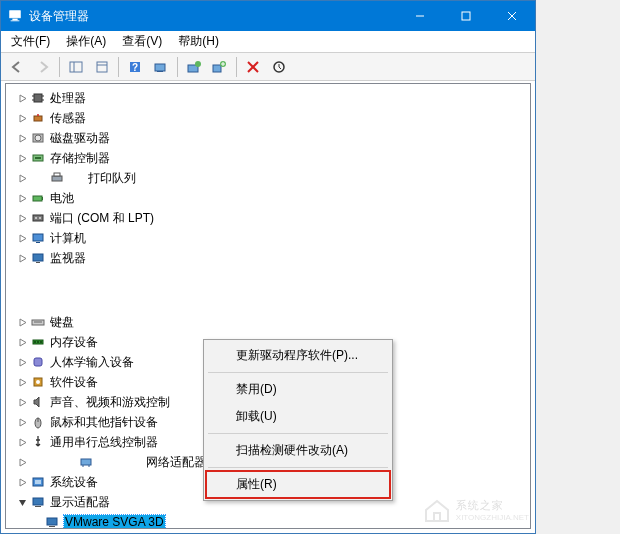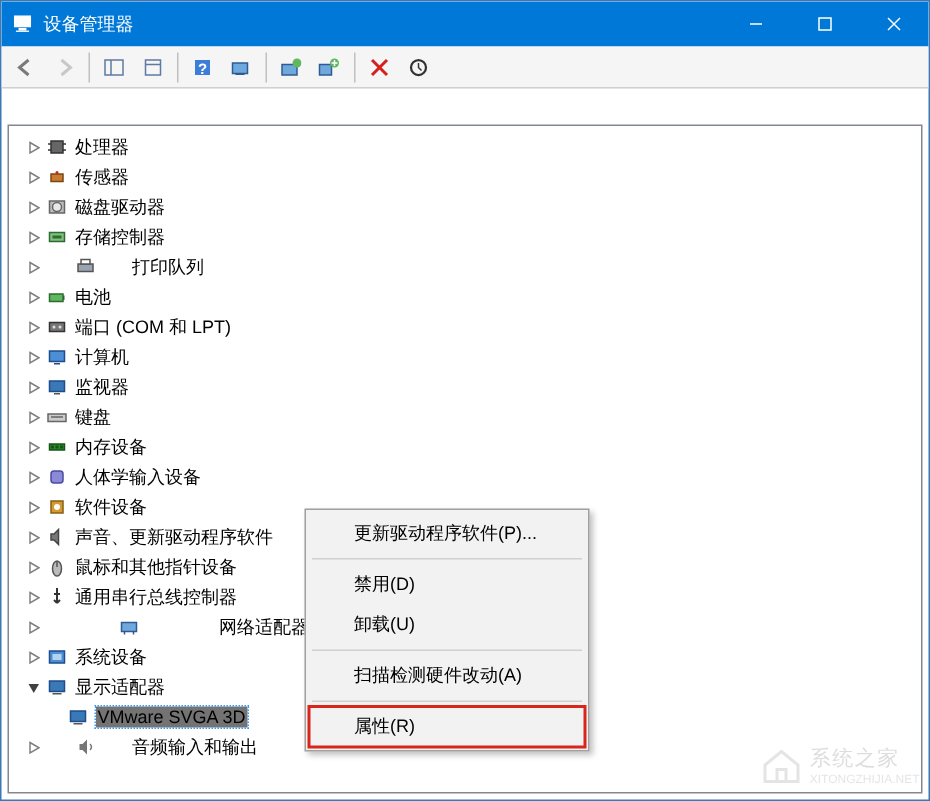--- a/index.html
+++ b/index.html
@@ -10,7 +10,7 @@
     background: #f0f0f0;
   }
   .window {
-    width: 620px;
+    width: 536px;
     height: 534px;
     background: #fff;
     border: 1px solid #3a79b7;

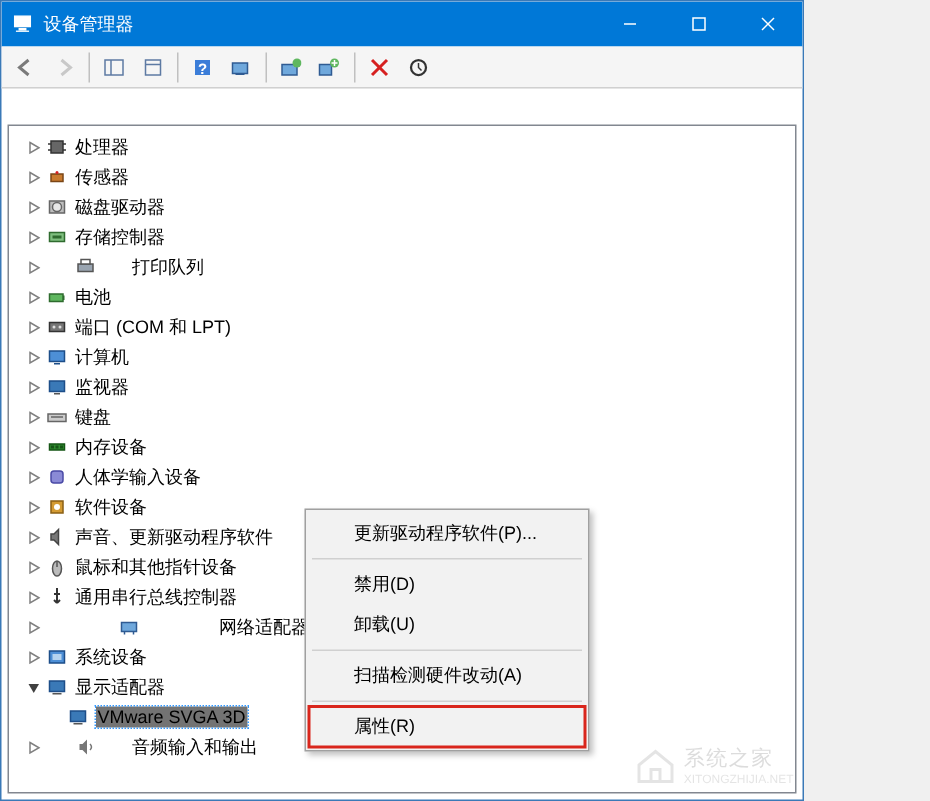--- a/index.html
+++ b/index.html
@@ -171,6 +171,12 @@
     </div>
   </div>
 
+  <div class="menubar">
+    <div class="menu-item">文件(F)</div>
+    <div class="menu-item">操作(A)</div>
+    <div class="menu-item">查看(V)</div>
+    <div class="menu-item">帮助(H)</div>
+  </div>
 
   <div class="toolbar">
     <div class="tool-btn">

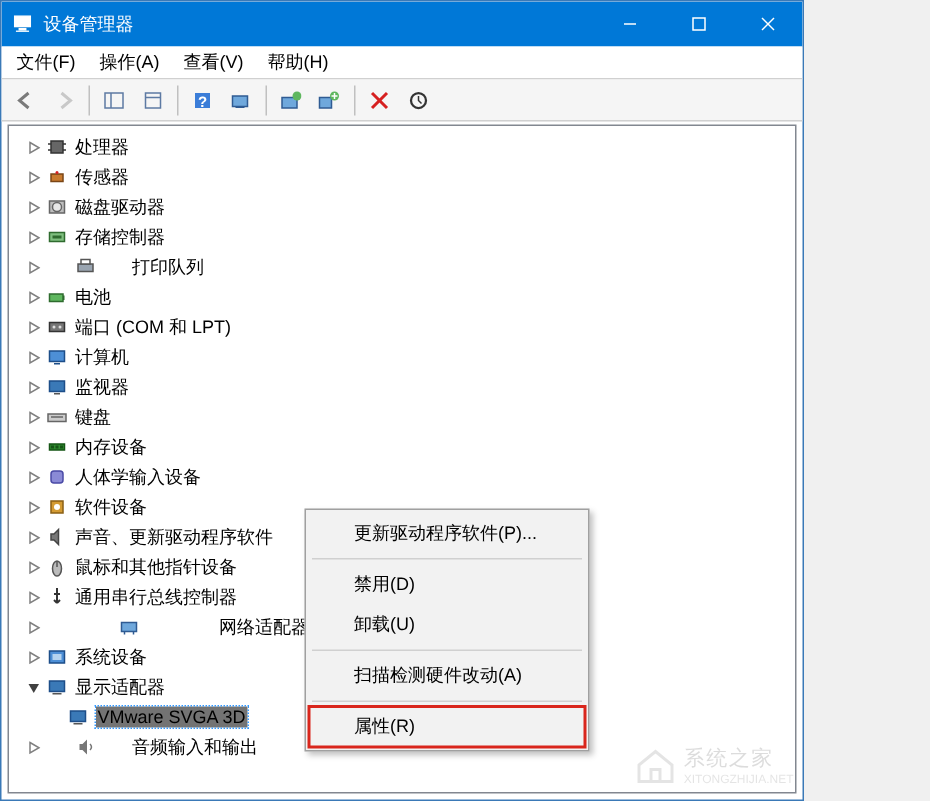--- a/index.html
+++ b/index.html
@@ -376,7 +376,7 @@
         </span>
         <span class="node-label">监视器</span>
       </div>
-      <div class="tree-row" style="padding-left: 10px;">
+      <div class="tree-row" style="padding-left: 10px; margin-top: 44px;">
         <span class="expander">
           <svg width="9" height="9">
             <path d="M2 1 L8 4.5 L2 8 Z" fill="none" stroke="#808080"></path>

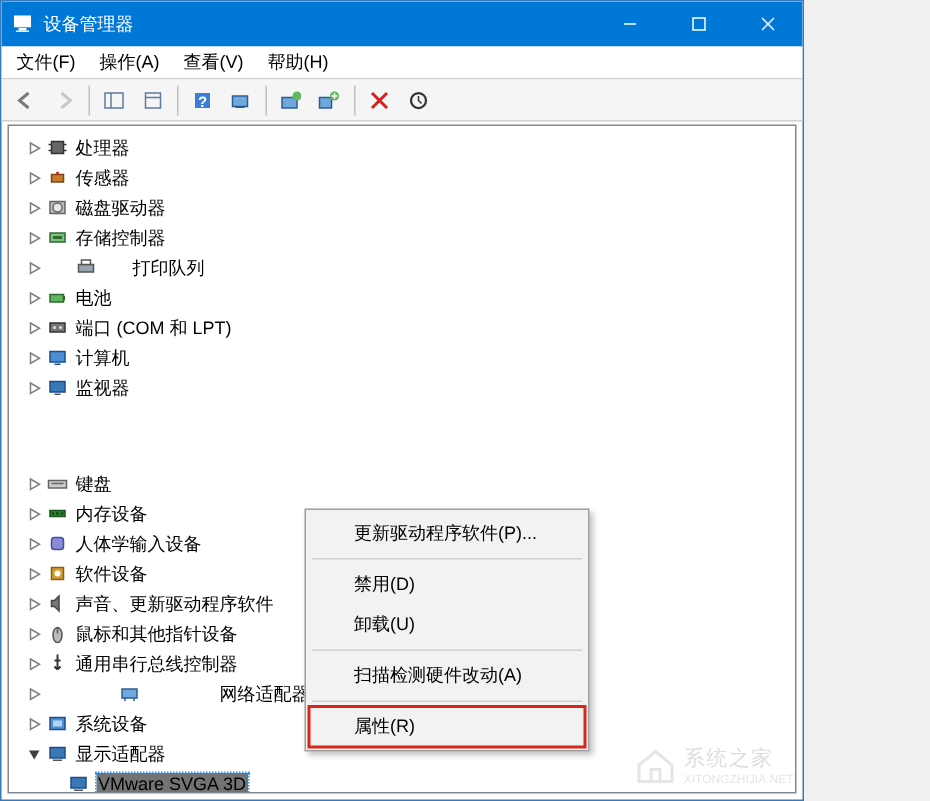--- a/index.html
+++ b/index.html
@@ -444,7 +444,7 @@
             <path d="M3 5 h2 l3 -3 v10 l-3 -3 h-2 z" fill="#777" stroke="#444"></path>
           </svg>
         </span>
-        <span class="node-label">声音、更新驱动程序软件</span>
+        <span class="node-label">声音、视频和游戏控制</span>
       </div>
       <div class="tree-row" style="padding-left: 10px;">
         <span class="expander">

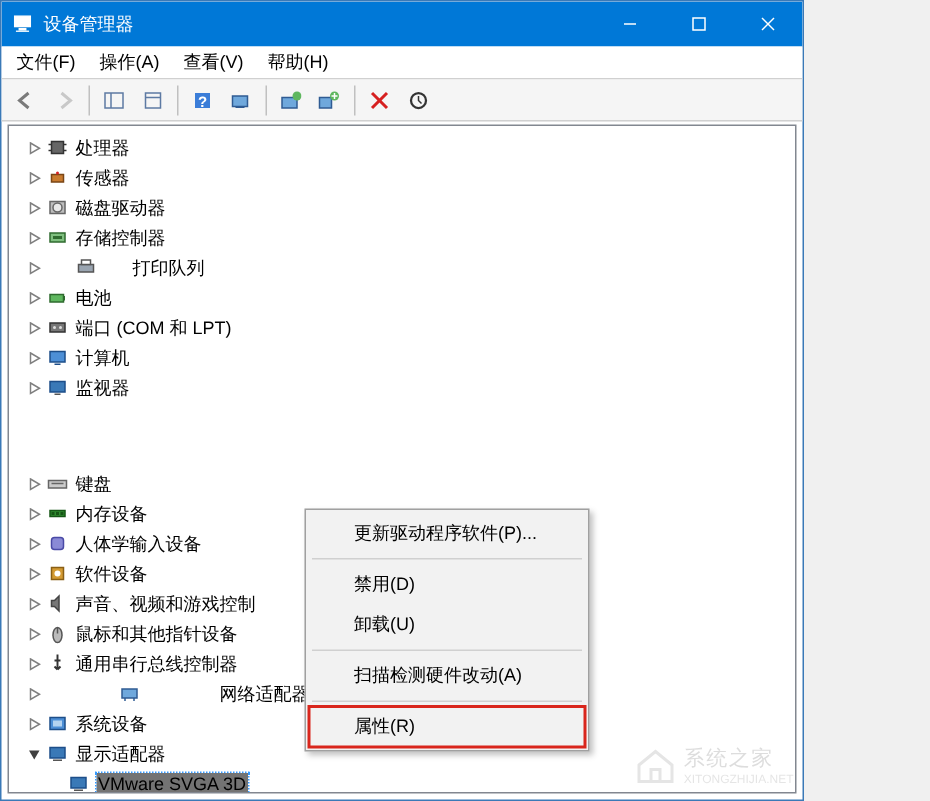--- a/index.html
+++ b/index.html
@@ -134,7 +134,7 @@
     display: flex; align-items: center; gap: 4px;
     pointer-events: none;
   }
-  .watermark .wm-text { font-size: 14px; letter-spacing: 1px; }
+  .watermark .wm-text { font-size: 11px; letter-spacing: 1px; }
   .watermark .wm-sub { font-size: 8px; color: #888; display:block; }
 </style>
 </head>

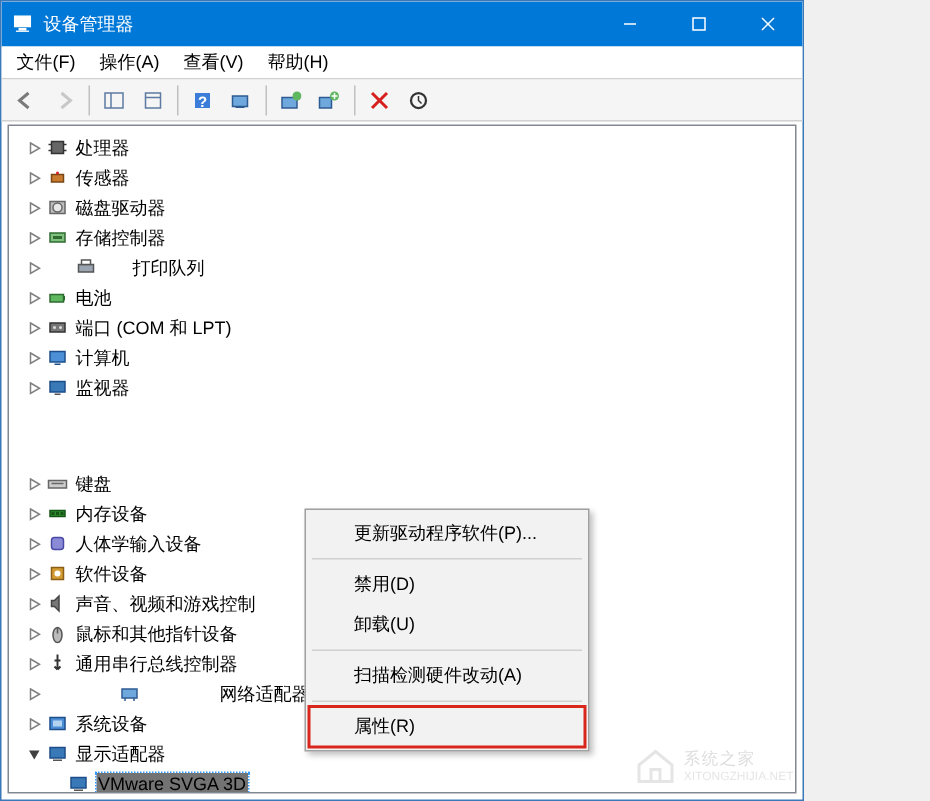--- a/index.html
+++ b/index.html
@@ -96,7 +96,7 @@
   }
   .node-label { white-space: nowrap; }
   .tree-row.selected .node-label {
-    background: #737373;
+    background: #0ea5e9;
     outline: 1px dotted #3399ff;
     padding: 0 1px;
   }

